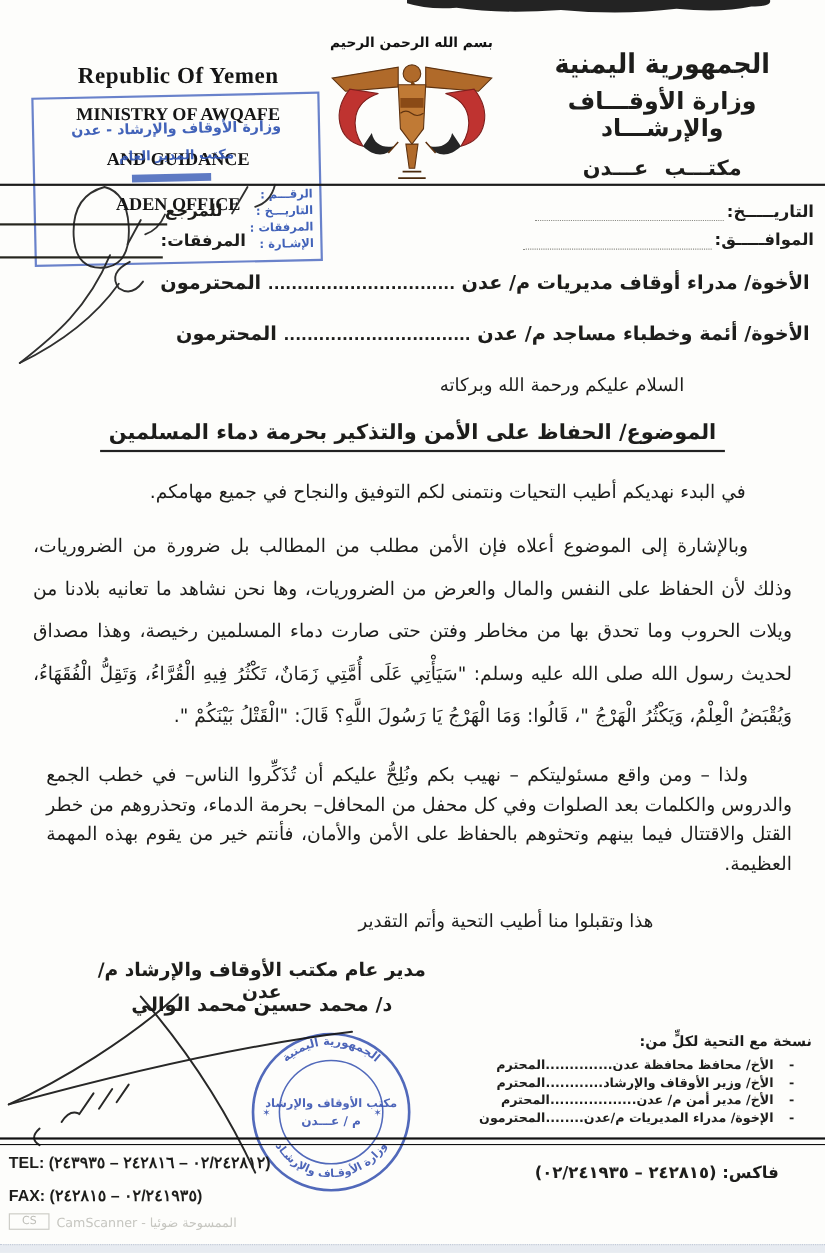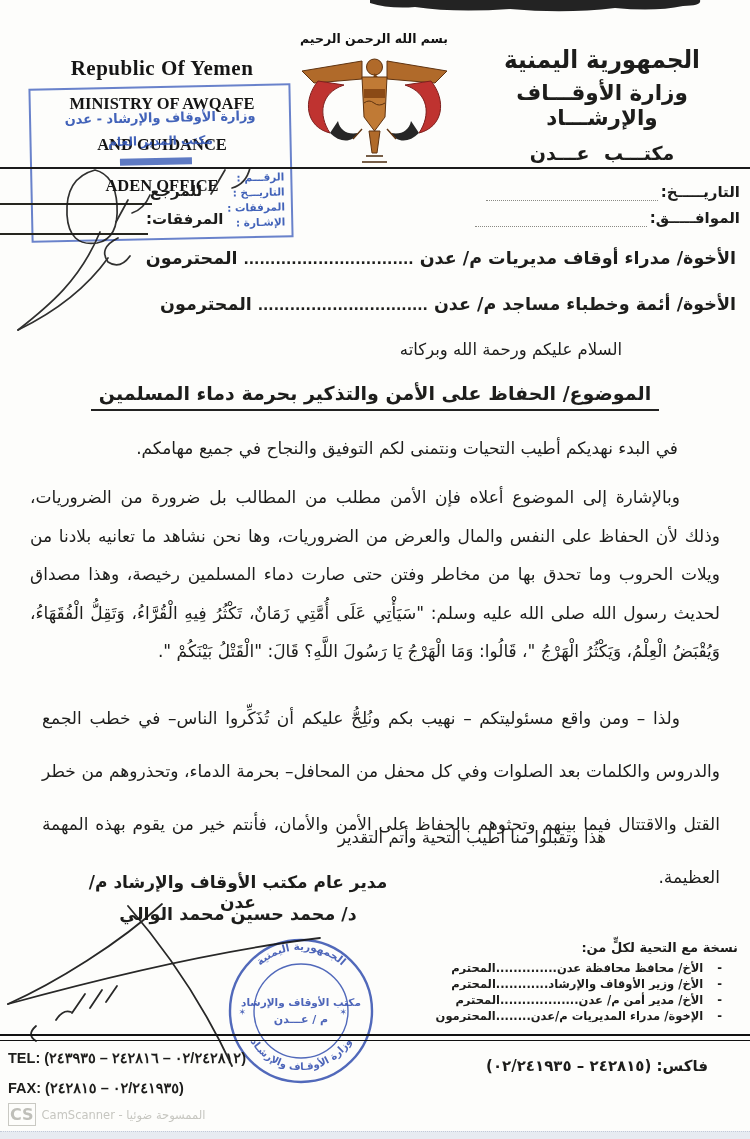--- a/index.html
+++ b/index.html
@@ -65,7 +65,7 @@
   .p{position:absolute;font-size:17px;}
   .p1{right:30px;left:36px;top:438px;padding-right:42px;}
   .p2{right:30px;left:30px;top:478px;line-height:38.5px;text-align:justify;text-indent:40px;}
-  .p3{right:30px;left:30px;top:692px;line-height:53px;text-align:justify;text-indent:40px;margin-left:12px;}
+  .p3{right:30px;left:30px;top:692px;line-height:27px;text-align:justify;text-indent:40px;margin-left:12px;}
   .closing{position:absolute;right:144px;top:828px;font-size:16.5px;}
 
   .sig-title{position:absolute;left:78px;top:872px;width:320px;text-align:center;

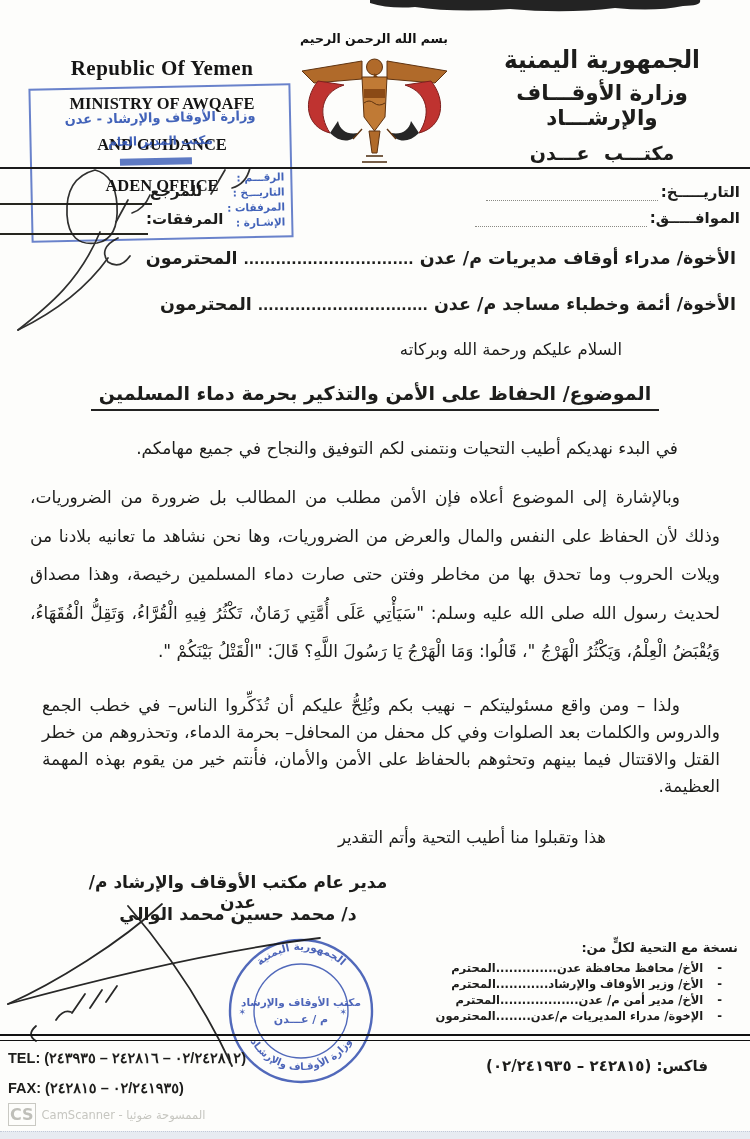--- a/index.html
+++ b/index.html
@@ -66,7 +66,7 @@
   .p1{right:30px;left:36px;top:438px;padding-right:42px;}
   .p2{right:30px;left:30px;top:478px;line-height:38.5px;text-align:justify;text-indent:40px;}
   .p3{right:30px;left:30px;top:692px;line-height:27px;text-align:justify;text-indent:40px;margin-left:12px;}
-  .closing{position:absolute;right:144px;top:828px;font-size:16.5px;}
+  .closing{position:absolute;right:156px;top:828px;font-size:16.5px;}
 
   .sig-title{position:absolute;left:78px;top:872px;width:320px;text-align:center;
              font-size:17px;font-weight:bold;}

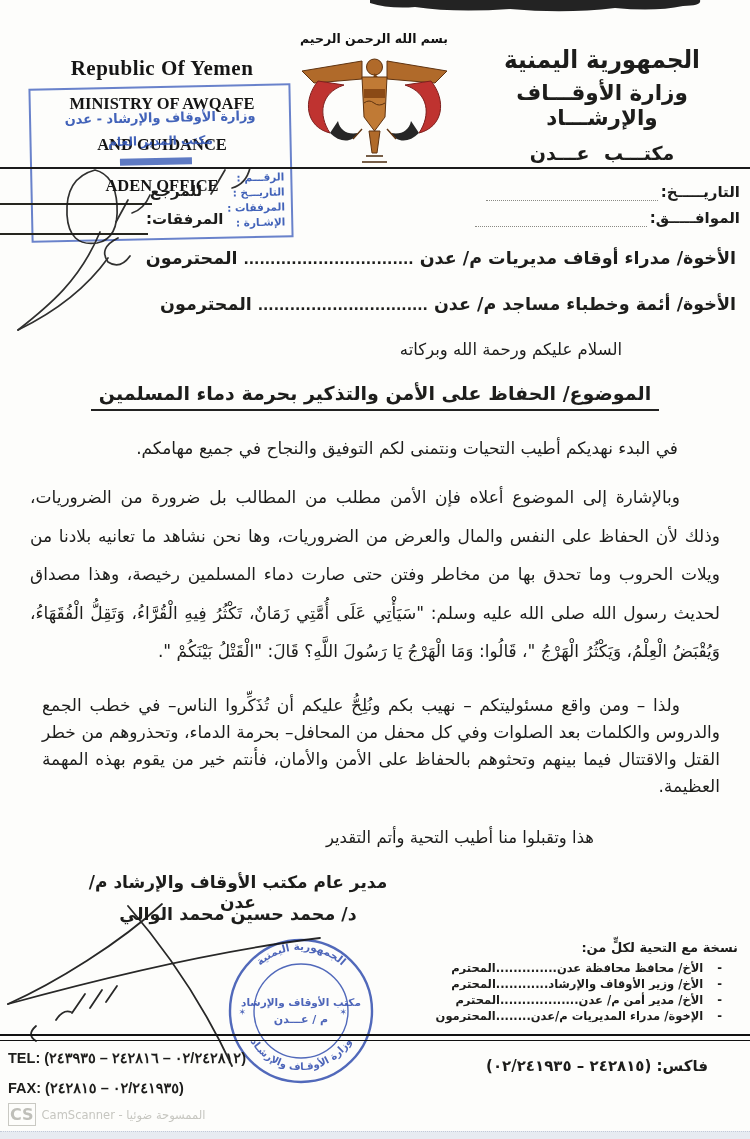--- a/index.html
+++ b/index.html
@@ -93,7 +93,7 @@
 
   .camscanner{position:absolute;left:8px;top:1103px;display:flex;align-items:center;gap:6px;
               direction:ltr;color:#c6c6c0;font-size:11.5px;}
-  .cs-badge{border:1px solid #c9c9c3;padding:1px 1px;font-size:16px;font-weight:bold;color:#bfbfb9;}
+  .cs-badge{border:1px solid #c9c9c3;padding:1px 11px;font-size:10px;font-weight:normal;color:#bfbfb9;}
   .bottom-strip{position:absolute;left:0;right:0;bottom:0;height:7px;background:#e7ebf1;
                 border-top:1px dotted #c3cad8;}
 </style>

